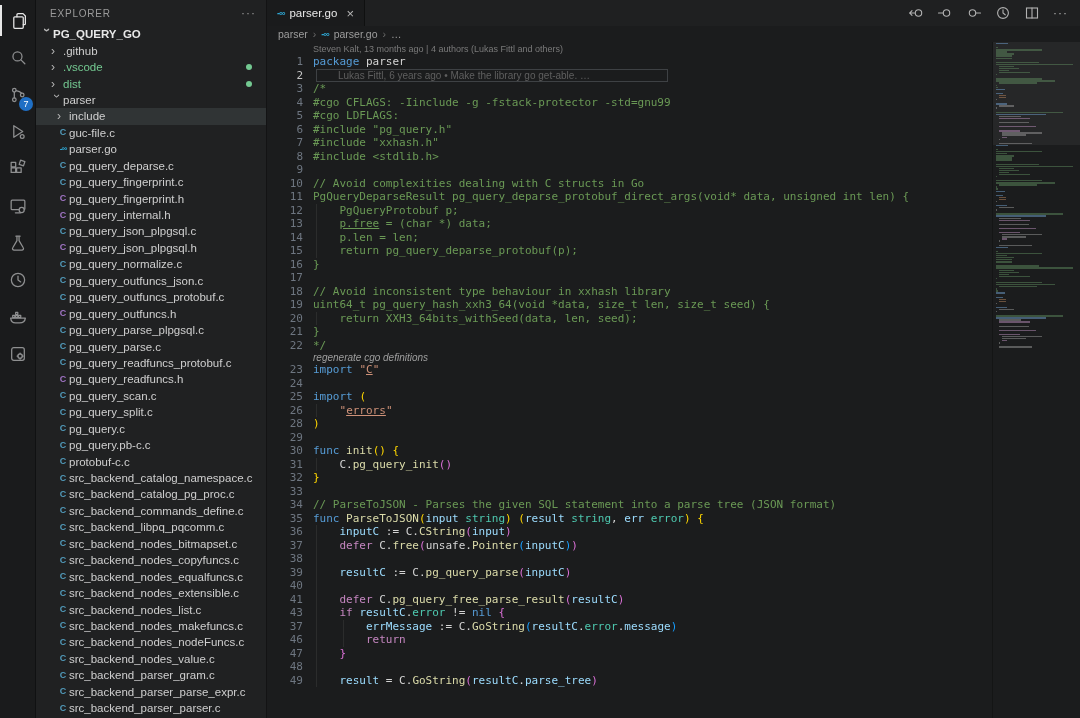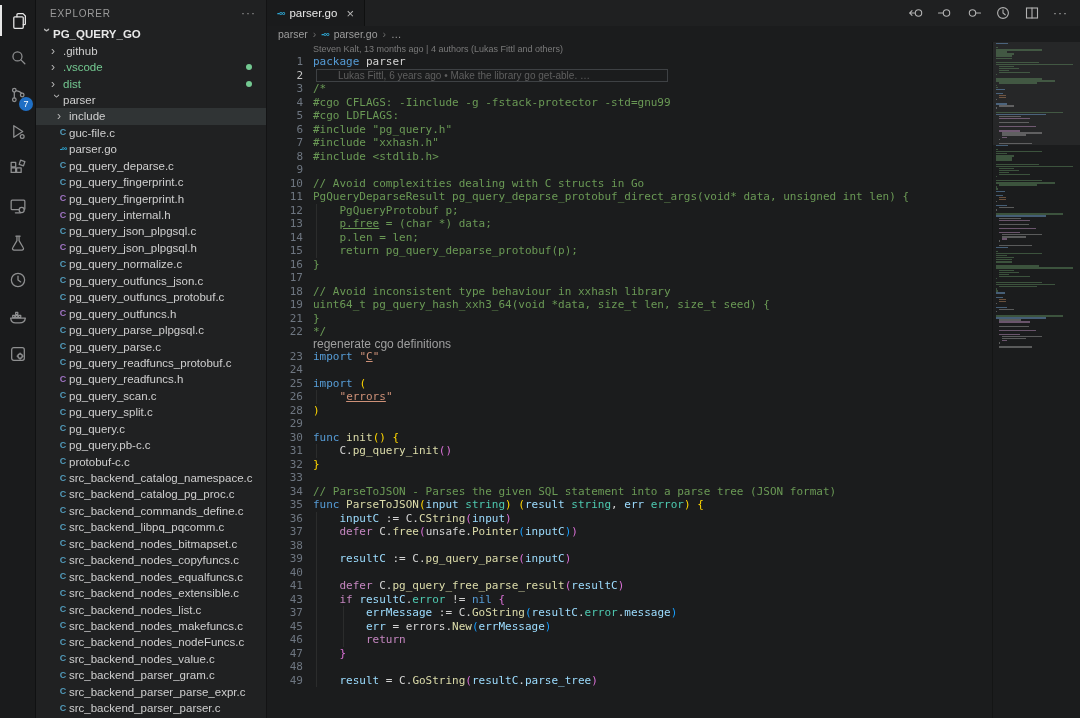--- a/index.html
+++ b/index.html
@@ -444,6 +444,10 @@
             <span class="lc"><span class="t-co">uint64_t pg_query_hash_xxh3_64(void *data, size_t len, size_t seed) {</span></span>
           </div>
           <div class="cl">
+            <span class="ln">20</span>
+            <span class="lc"><span class="guide" style="left: 3px;"></span><span class="t-co">    return XXH3_64bits_withSeed(data, len, seed);</span></span>
+          </div>
+          <div class="cl">
             <span class="ln">21</span>
             <span class="lc"><span class="t-co">}</span></span>
           </div>

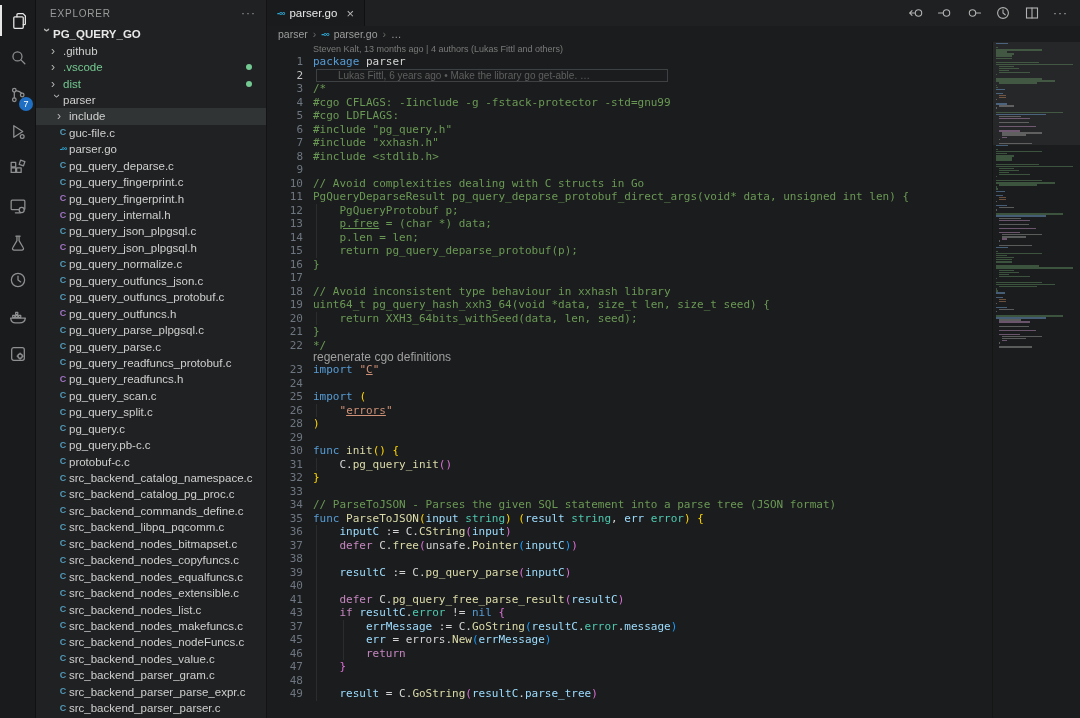--- a/index.html
+++ b/index.html
@@ -48,7 +48,7 @@
   .code-area{position:relative;flex:1;overflow:hidden;}
   #code-lines{position:absolute;left:0;top:0;right:88px;padding-top:2px;overflow:hidden;bottom:0;}
   .blame-row{height:11px;line-height:11px;font-size:9px;color:#7a7a7a;padding-left:46px;font-family:"Liberation Sans",sans-serif;white-space:nowrap;}
-  .lens-row{height:11px;line-height:11px;font-size:12px;color:#9f9f9f;padding-left:46px;white-space:nowrap;cursor:pointer;}
+  .lens-row{height:11px;line-height:11px;font-size:10px;color:#9f9f9f;padding-left:46px;white-space:nowrap;cursor:pointer;font-style:italic;}
   .cl{display:flex;height:13.5px;line-height:13.5px;font-family:"DejaVu Sans Mono",monospace;font-size:11px;}
   .ln{width:36px;flex:none;text-align:right;color:#6e7681;user-select:none;}
   .cl.cur .ln{color:#c6c6c6;}

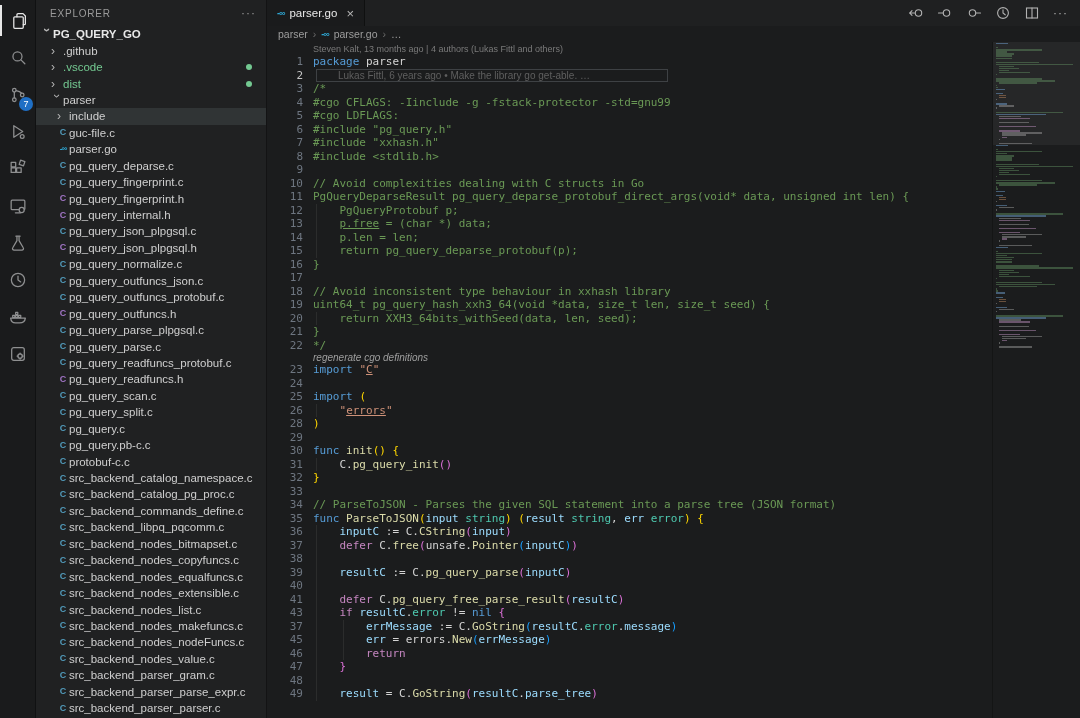--- a/index.html
+++ b/index.html
@@ -537,10 +537,6 @@
             <span class="lc"><span class="guide" style="left: 3px;"></span><span class="guide" style="left: 29.5px;"></span><span class="t-pl">        </span><span class="t-va">errMessage</span><span class="t-pl"> := C.</span><span class="t-fn">GoString</span><span class="t-b3">(</span><span class="t-va">resultC</span><span class="t-pl">.</span><span class="t-ty">error</span><span class="t-pl">.</span><span class="t-va">message</span><span class="t-b3">)</span></span>
           </div>
           <div class="cl">
-            <span class="ln">45</span>
-            <span class="lc"><span class="guide" style="left: 3px;"></span><span class="guide" style="left: 29.5px;"></span><span class="t-pl">        </span><span class="t-va">err</span><span class="t-pl"> = errors.</span><span class="t-fn">New</span><span class="t-b3">(</span><span class="t-va">errMessage</span><span class="t-b3">)</span></span>
-          </div>
-          <div class="cl">
             <span class="ln">46</span>
             <span class="lc"><span class="guide" style="left: 3px;"></span><span class="guide" style="left: 29.5px;"></span><span class="t-pl">        </span><span class="t-ct">return</span></span>
           </div>

